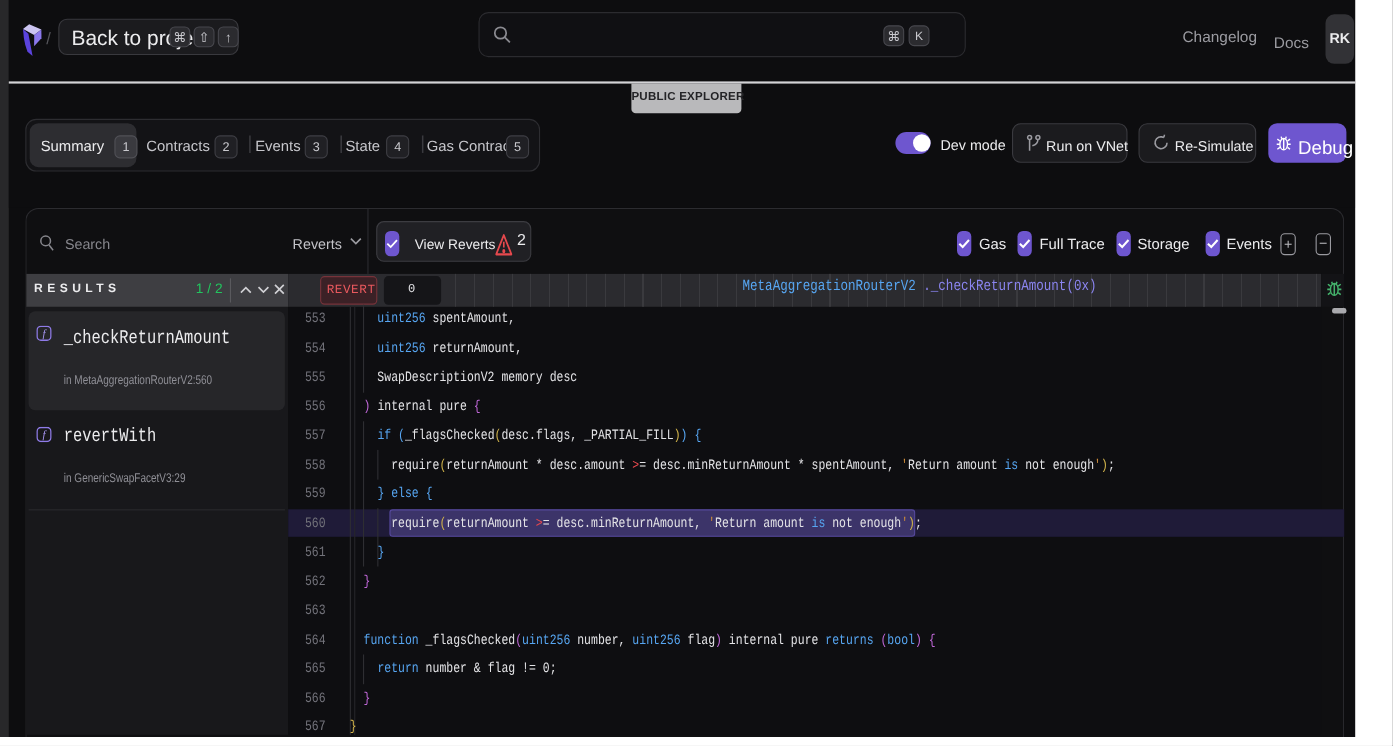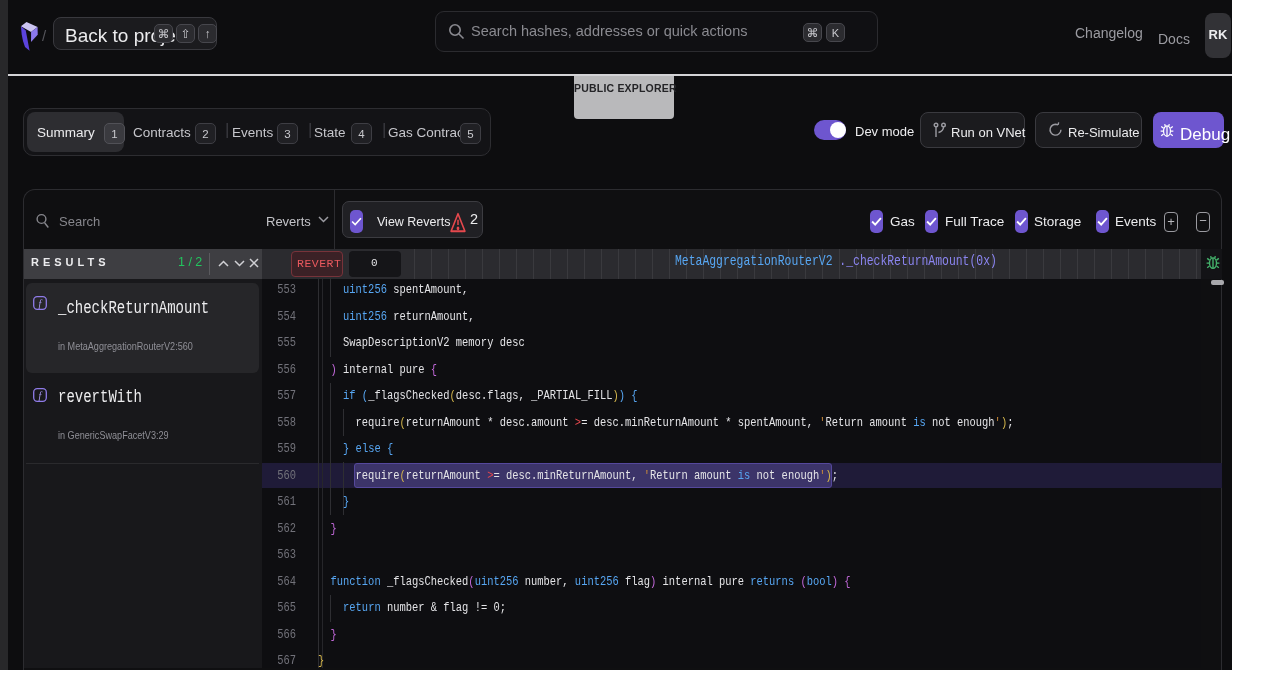--- a/index.html
+++ b/index.html
@@ -36,7 +36,6 @@
       <circle cx="7" cy="7" r="5.2"></circle>
         <path d="M11 11 L15.5 15.5"></path>
     </svg>
-    <div class="abs" style="left:463px;top:23px;color:#8a8a90;font-size:14.5px;">Search hashes, addresses or quick actions</div>
     <span class="key abs" style="left:795px;top:23px;width:19px;height:19px;font-size:12px;">⌘</span>
     <span class="key abs" style="left:818px;top:23px;width:19px;height:19px;font-size:11px;">K</span>
 

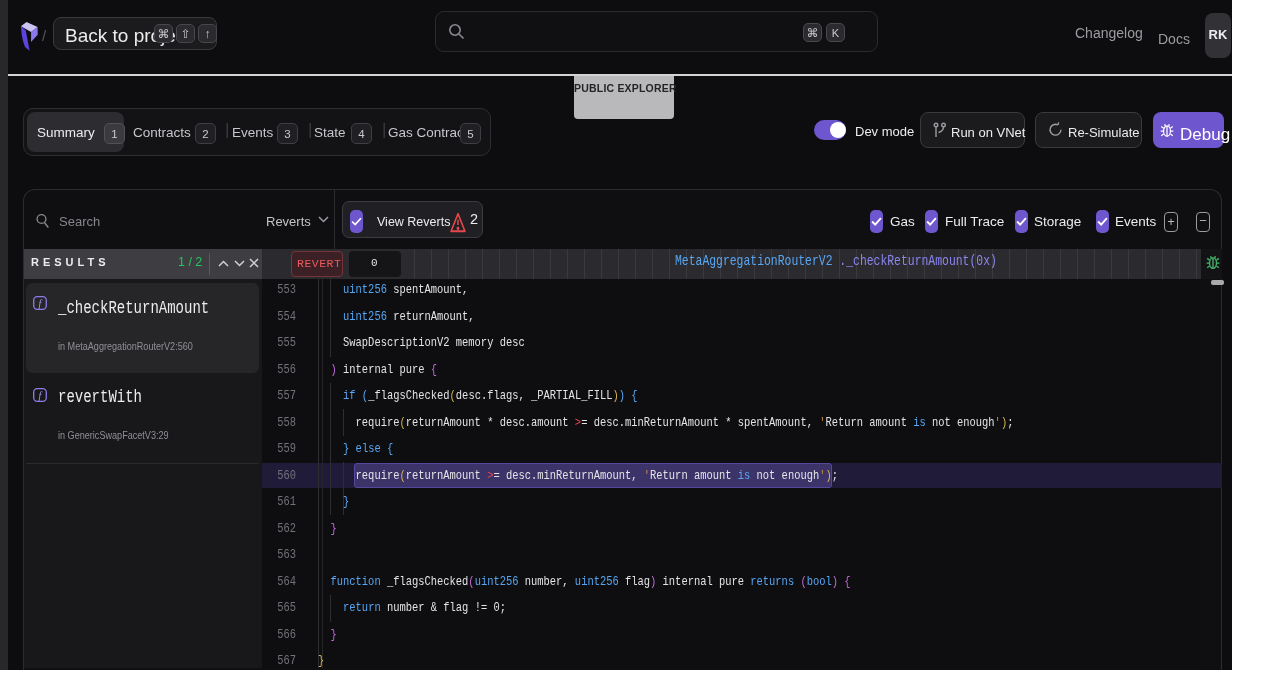--- a/index.html
+++ b/index.html
@@ -89,7 +89,7 @@
 
   <div class="abs" style="left:8px;top:74px;width:1224px;height:2px;background:#d3d3d6;"></div>
 
-  <div class="abs" style="left:574px;top:76px;width:100px;height:43px;background:#b9b9bb;color:#242427;font-size:10.5px;font-weight:bold;text-align:center;line-height:25px;white-space:nowrap;letter-spacing:0.2px;border-radius:0 0 4px 4px;">PUBLIC EXPLORER</div>
+  <div class="abs" style="left:574px;top:76px;width:100px;height:27px;background:#b9b9bb;color:#242427;font-size:10.5px;font-weight:bold;text-align:center;line-height:25px;white-space:nowrap;letter-spacing:0.2px;border-radius:0 0 4px 4px;">PUBLIC EXPLORER</div>
 
   <div class="abs" style="left:23px;top:189px;width:1199px;height:481px;background:#0f0f11;border:1px solid #2c2c30;border-bottom:none;border-radius:12px 12px 0 0;"></div>
 

